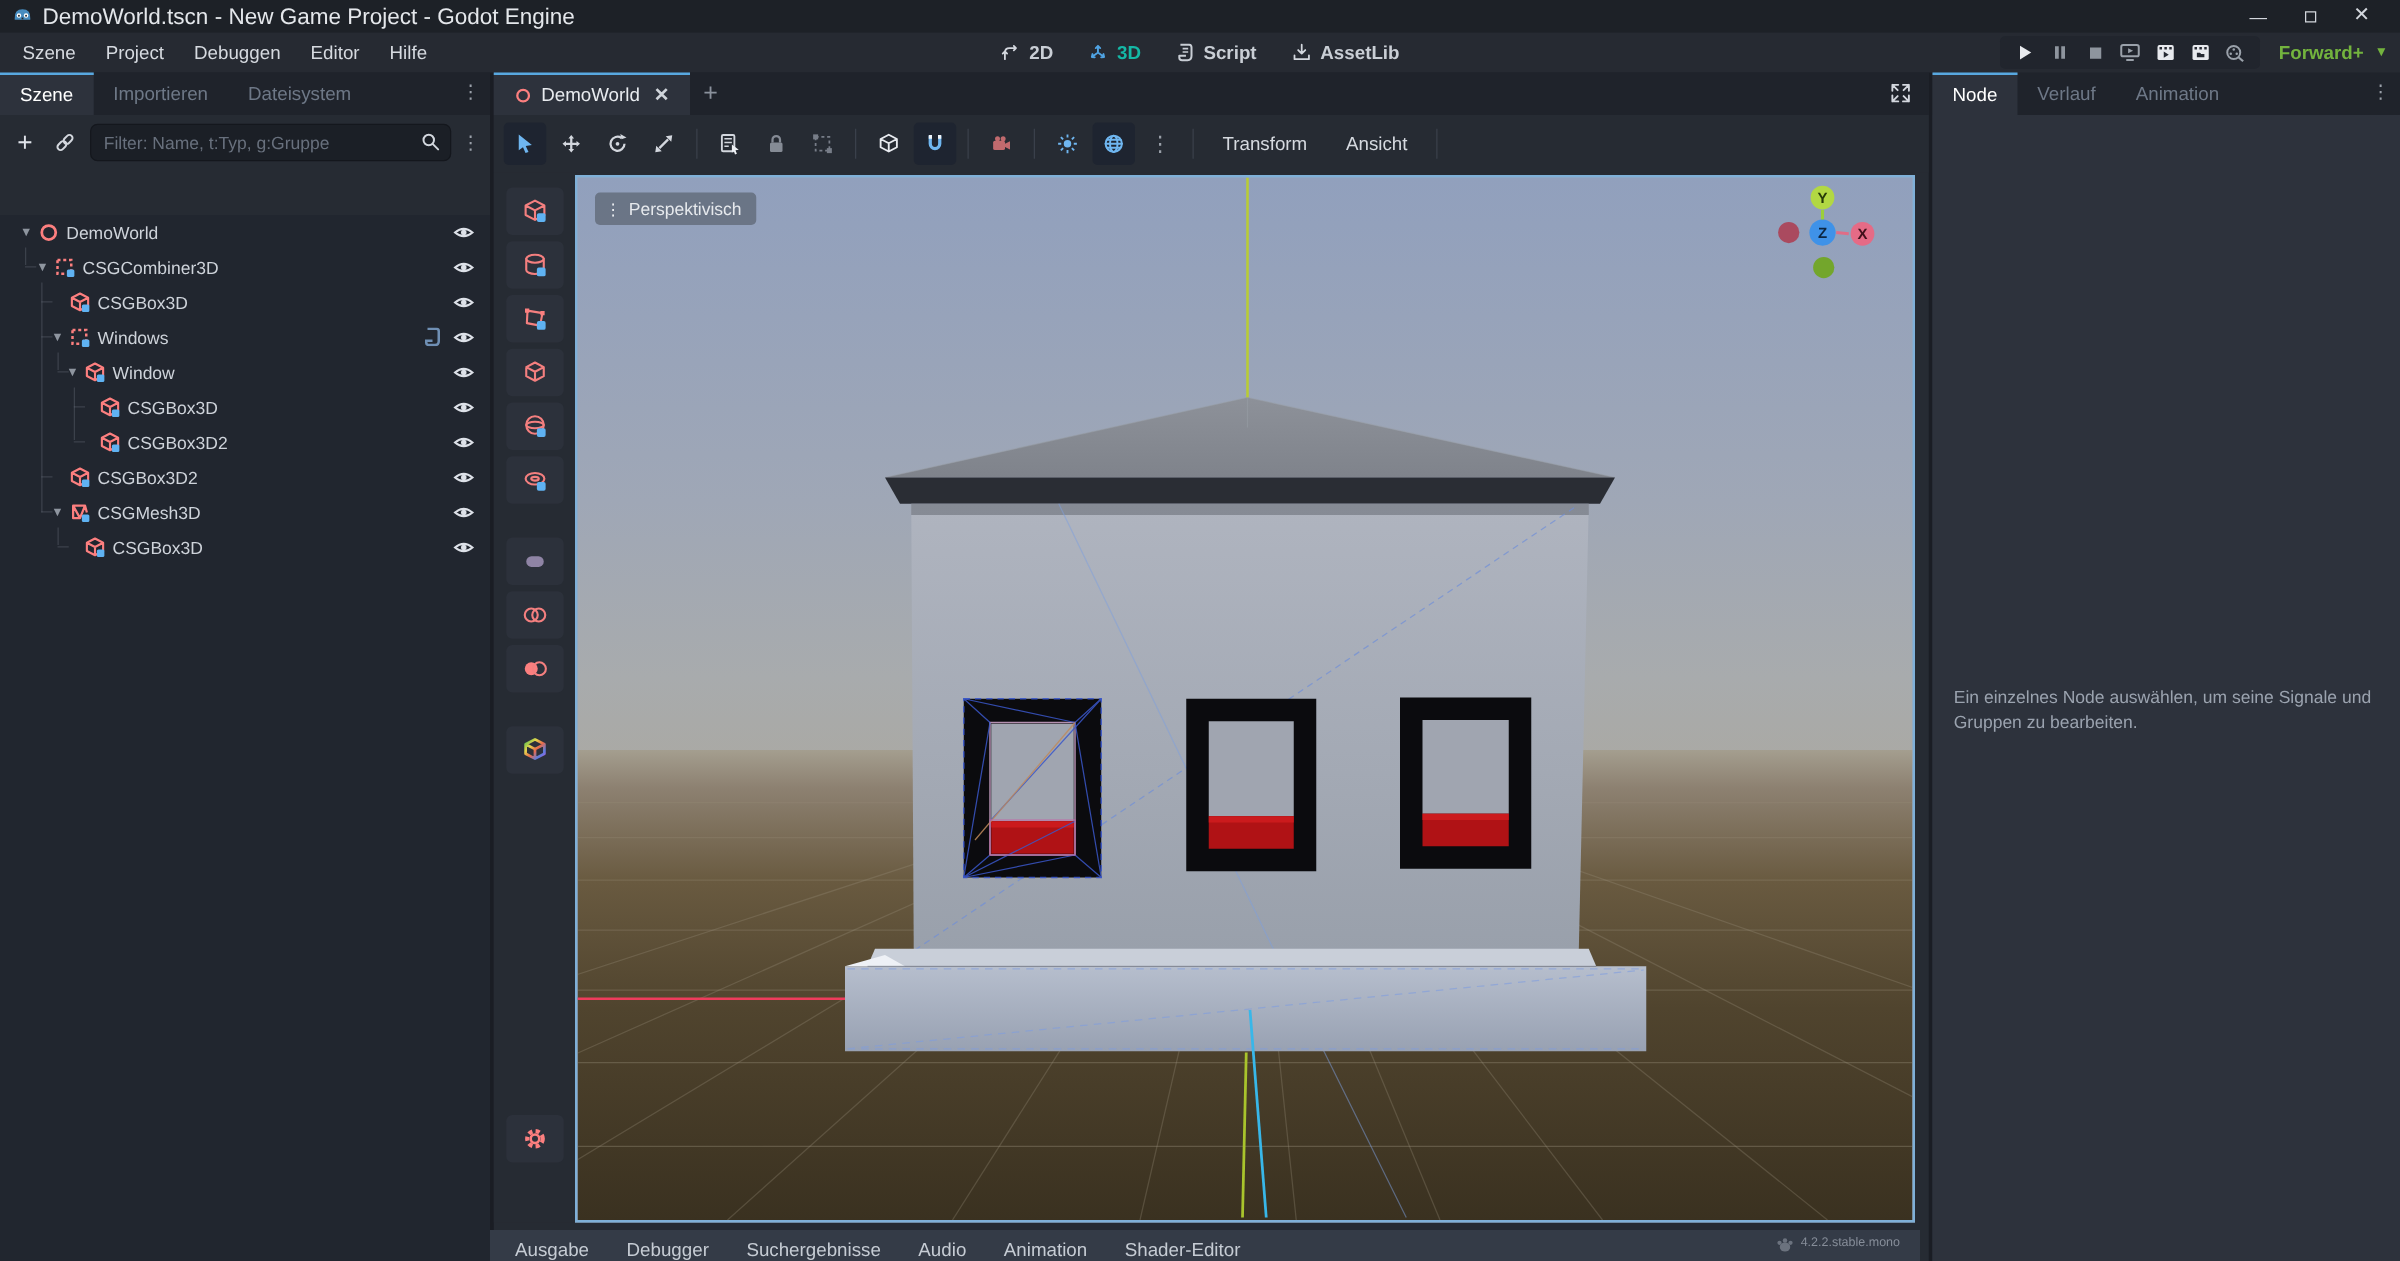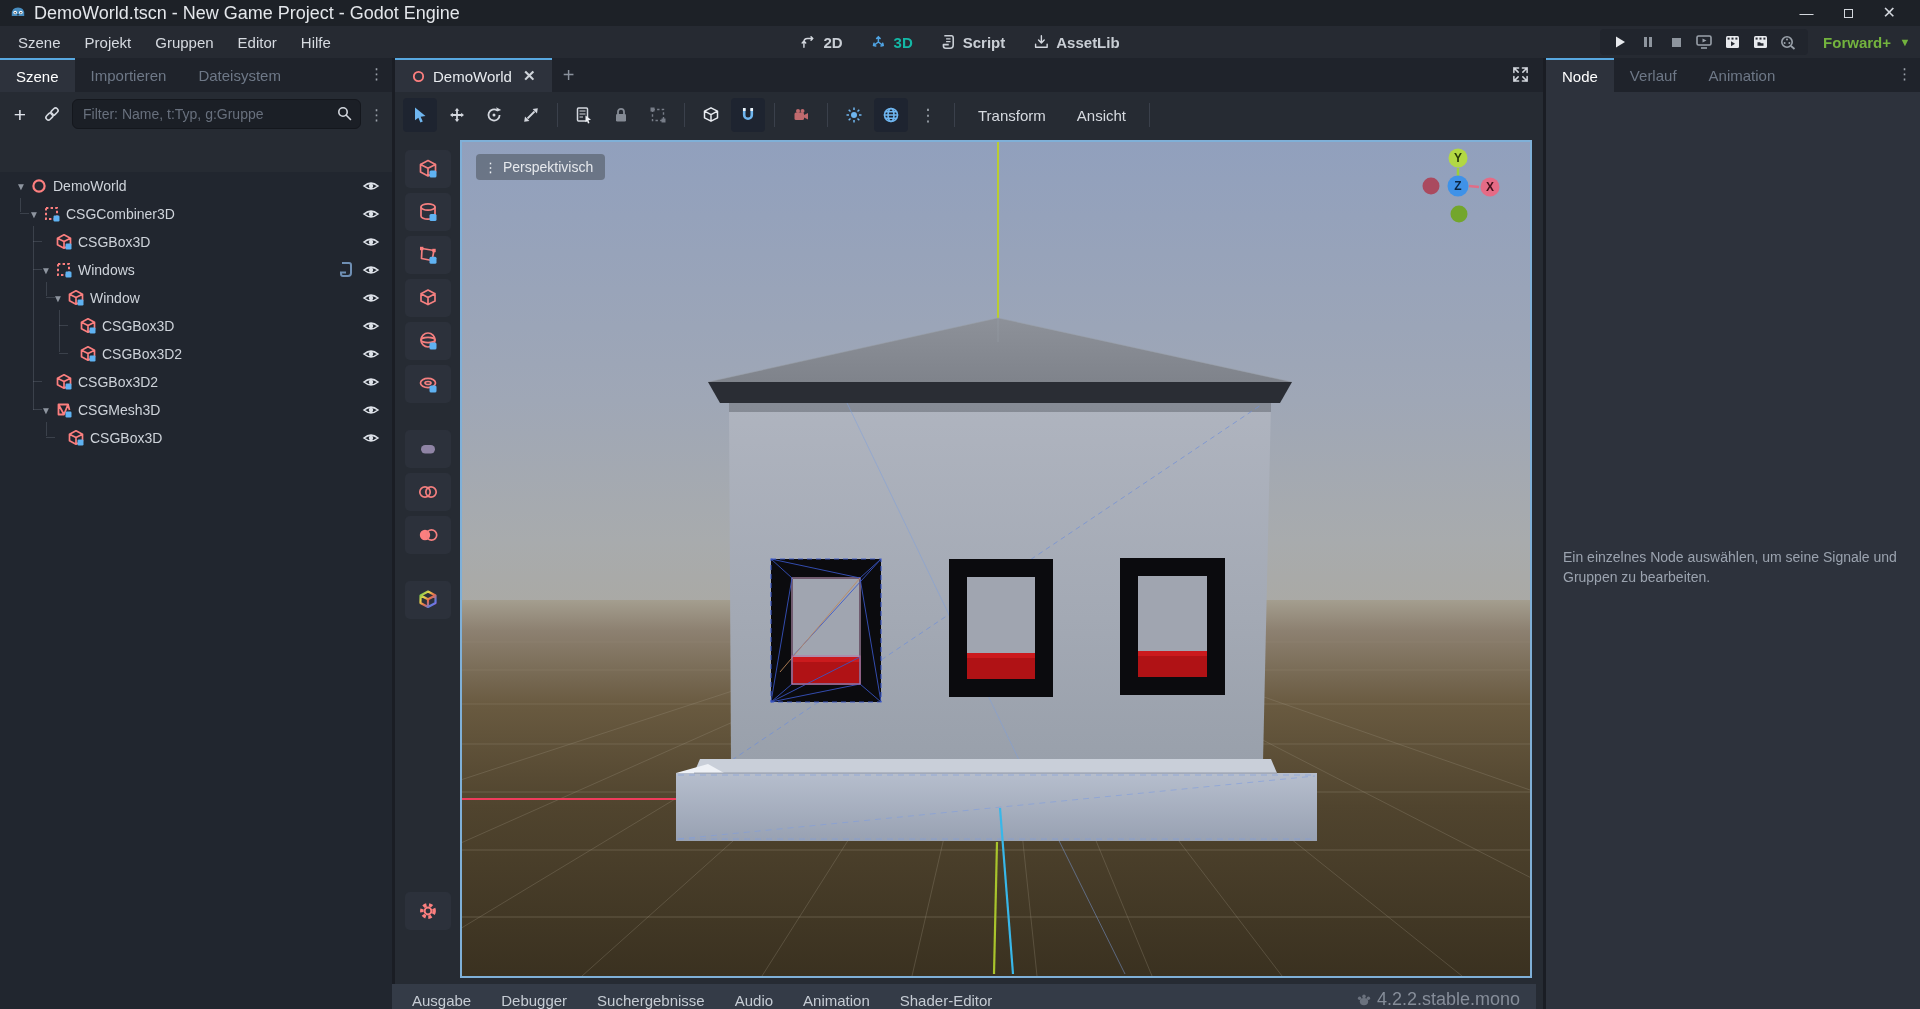--- a/index.html
+++ b/index.html
@@ -131,7 +131,7 @@
 
   <div class="menubar">
     <span class="menu-item">Szene</span>
-    <span class="menu-item">Projekt</span>
+    <span class="menu-item">Project</span>
     <span class="menu-item">Gruppen</span>
     <span class="menu-item">Editor</span>
     <span class="menu-item">Hilfe</span>

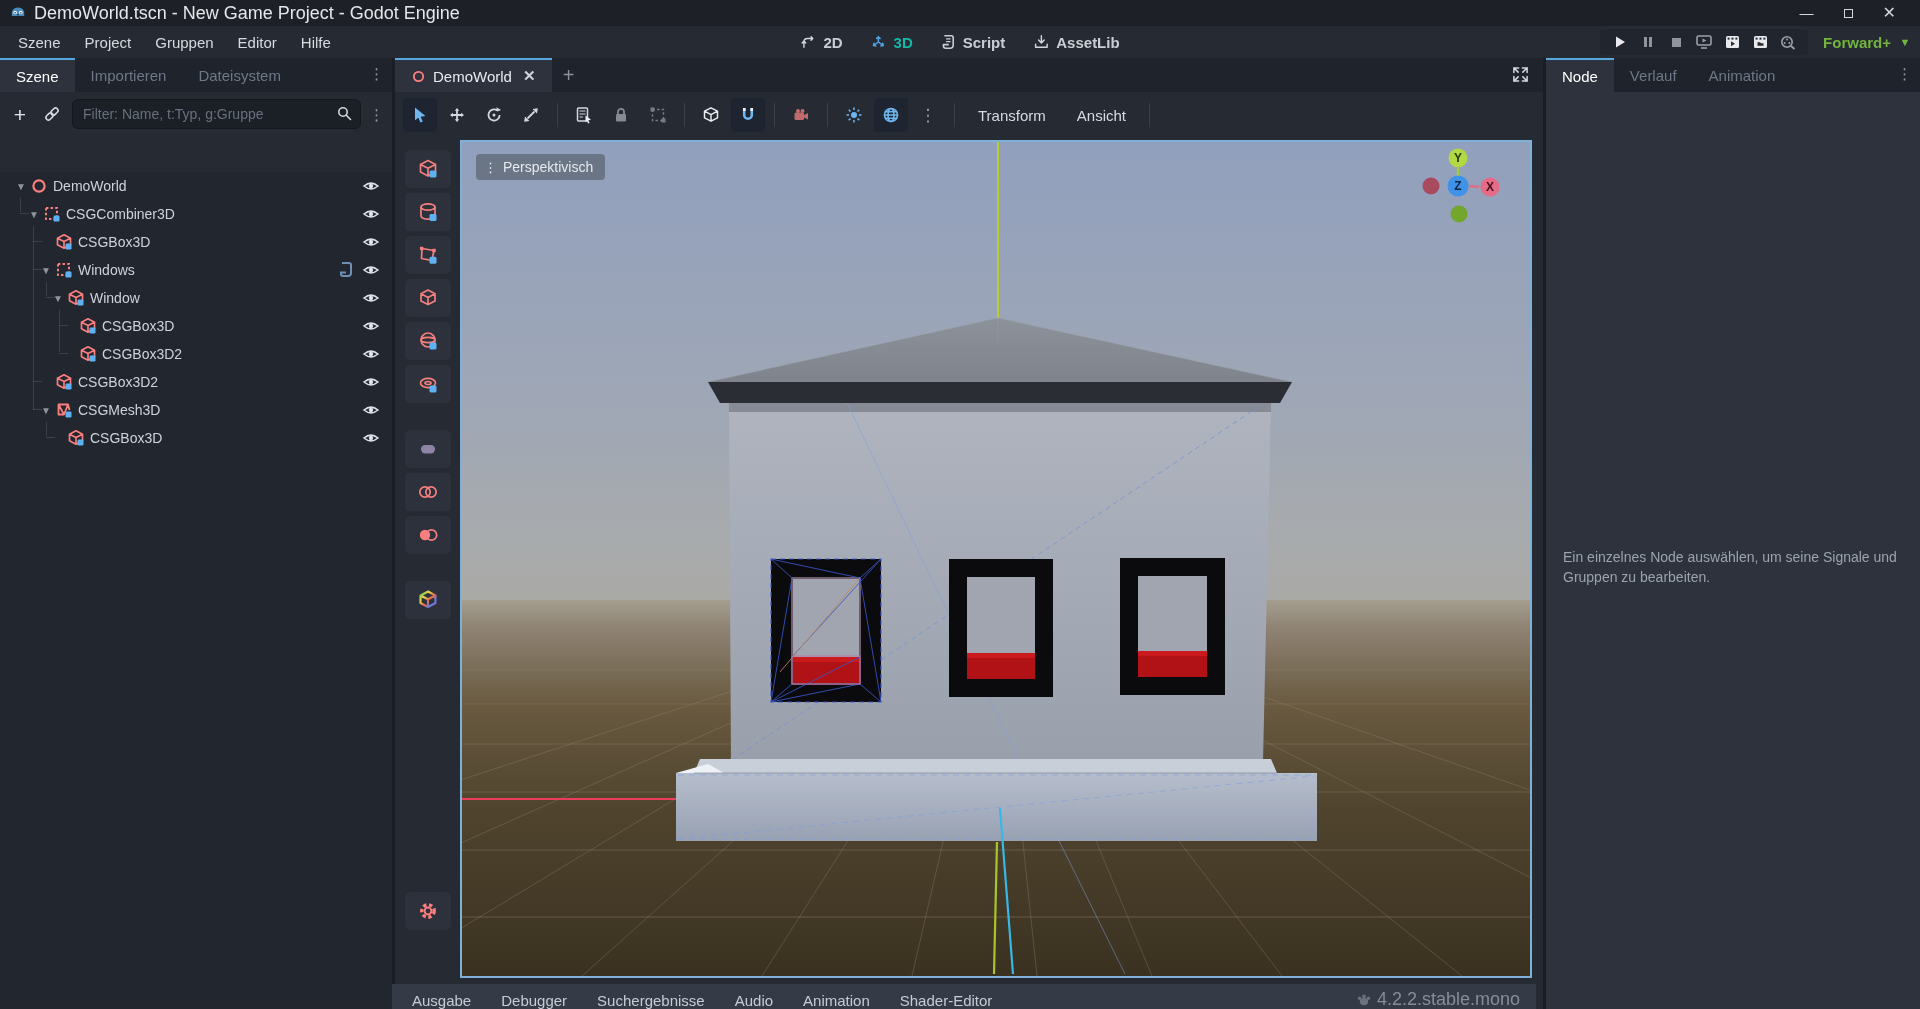--- a/index.html
+++ b/index.html
@@ -132,7 +132,7 @@
   <div class="menubar">
     <span class="menu-item">Szene</span>
     <span class="menu-item">Project</span>
-    <span class="menu-item">Gruppen</span>
+    <span class="menu-item">Debuggen</span>
     <span class="menu-item">Editor</span>
     <span class="menu-item">Hilfe</span>
 

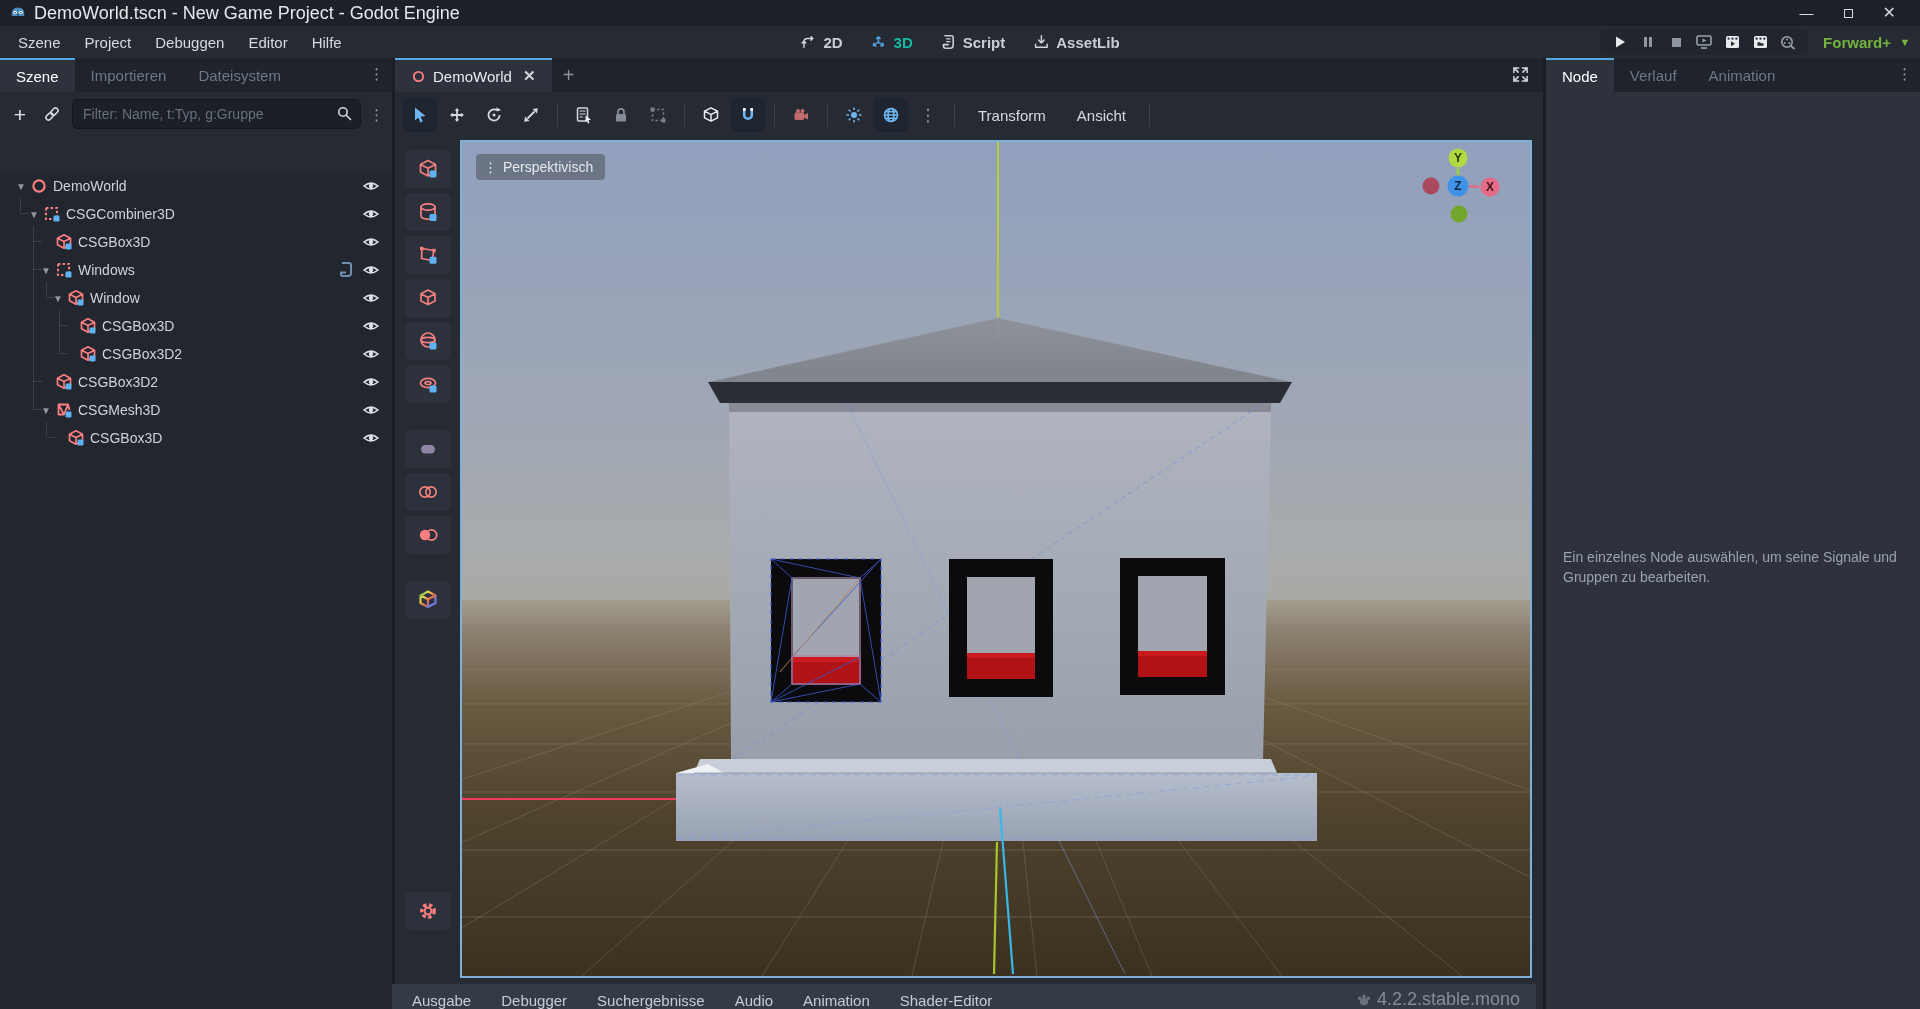--- a/index.html
+++ b/index.html
@@ -92,8 +92,8 @@
   .bottom-bar { position:absolute; left:392px; bottom:0; width:1144px; height:25px; background:#343b47;
                 display:flex; align-items:flex-start; padding:9px 0 0 20px; gap:30px; overflow:hidden;margin-top:28px; }
   .bb-item { font-size:15px; color:#c6ccd4; line-height:1.1; }
-  .bb-version { position:absolute; right:16px; top:5px; display:flex; align-items:center; gap:6px;
-                color:#868d99; font-size:18px; }
+  .bb-version { position:absolute; right:16px; top:5px; display:flex; gap:6px;
+                color:#868d99; font-size:10px; }
 
   
   .right-dock { left:1546px; right:0; background:#2d323c; }

